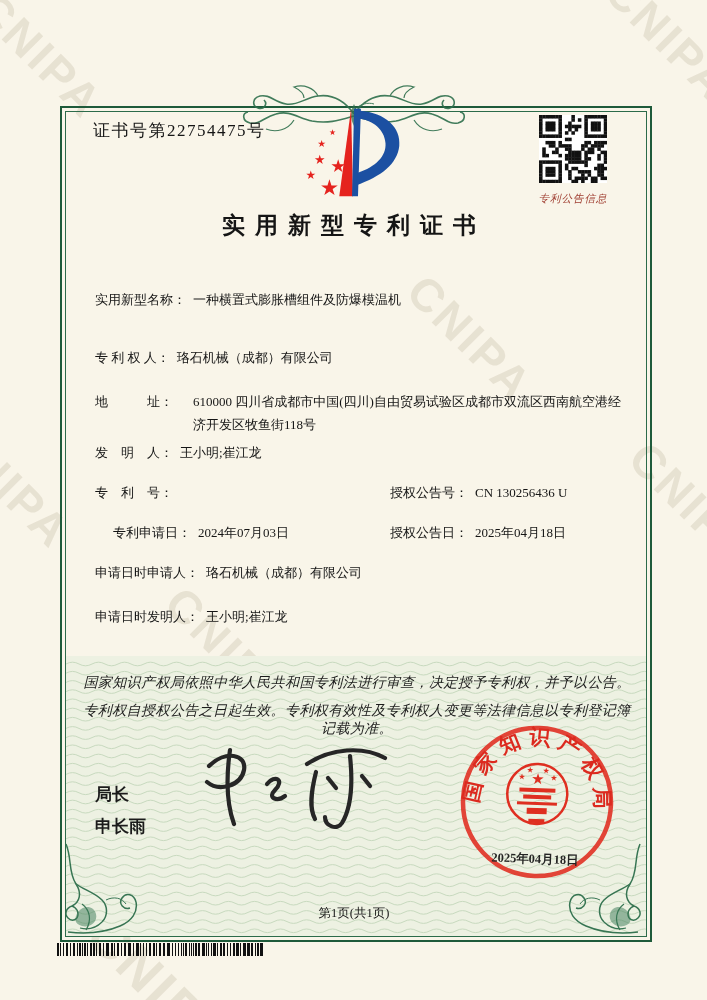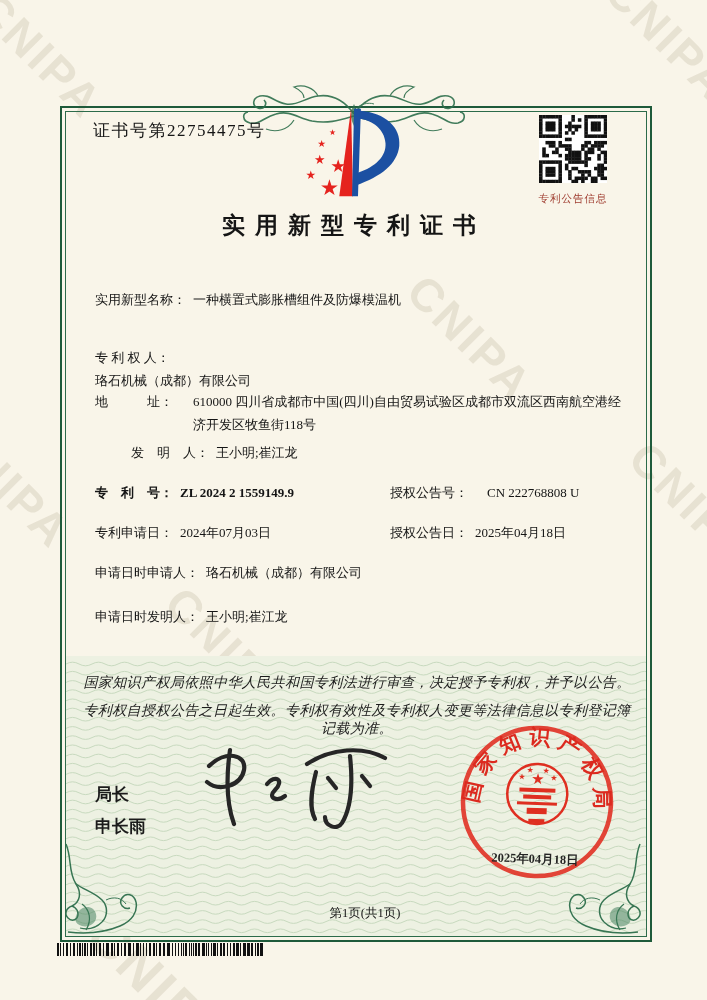--- a/index.html
+++ b/index.html
@@ -22,7 +22,7 @@
   .ornament{position:absolute;z-index:2;}
   .cert-no{position:absolute;left:93px;top:119px;font-size:17px;letter-spacing:1.5px;z-index:3;}
   .qr-wrap{position:absolute;left:533px;top:115px;z-index:3;text-align:center;width:80px;}
-  .qr-label{margin-top:5px;font-size:10.5px;letter-spacing:1px;color:#a03f32;}
+  .qr-label{margin-top:5px;font-size:10.5px;font-style:italic;letter-spacing:1px;color:#a03f32;}
   .logo{position:absolute;left:297px;top:103px;z-index:3;}
   .title{
     position:absolute;left:60px;width:588px;top:210px;text-align:center;

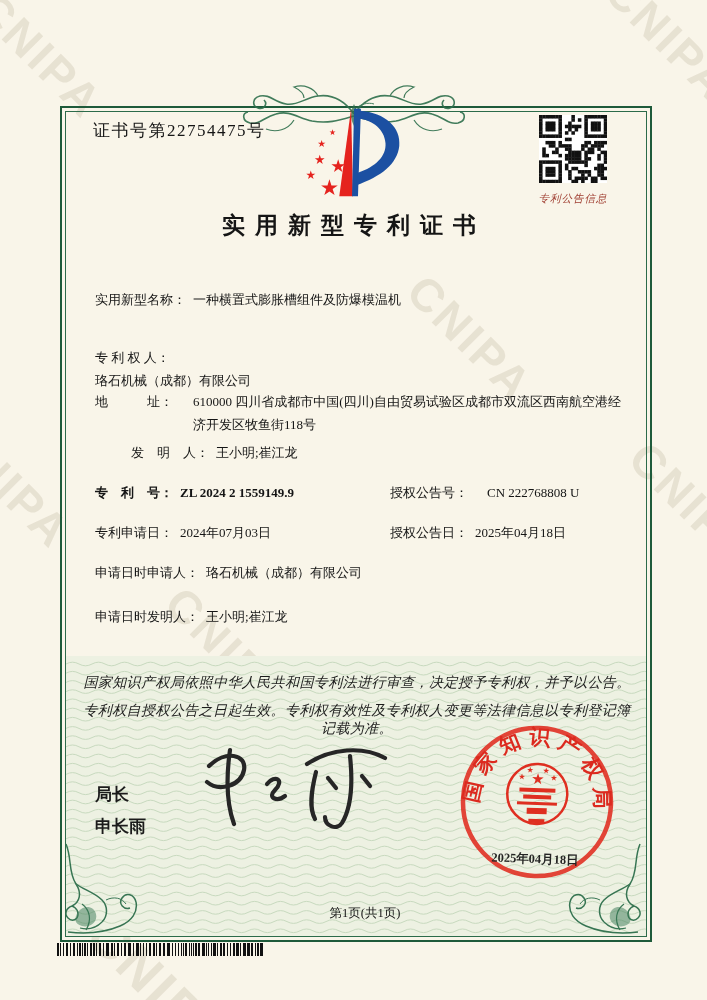--- a/index.html
+++ b/index.html
@@ -390,7 +390,7 @@
     <span class="lbl">实用新型名称：</span>
     <span class="val">一种横置式膨胀槽组件及防爆模温机</span>
   </div>
-  <div class="row" style="top:346px;flex-direction:column;">
+  <div class="row" style="top:346px;">
     <span class="lbl">专 利 权 人：</span>
     <span class="val">珞石机械（成都）有限公司</span>
   </div>

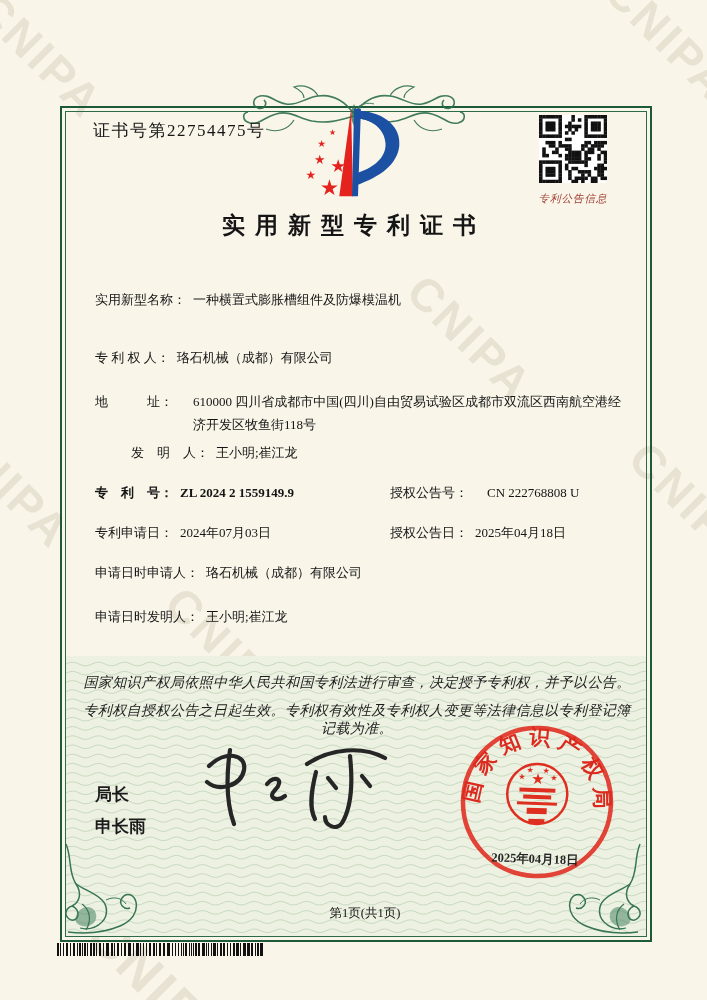--- a/index.html
+++ b/index.html
@@ -398,7 +398,7 @@
     <span class="lbl">地　　　址：</span>
     <span class="val wrap">610000 四川省成都市中国(四川)自由贸易试验区成都市双流区西南航空港经济开发区牧鱼街118号</span>
   </div>
-  <div class="row" style="top:441px;margin-left:36px;">
+  <div class="row" style="top:441px;">
     <span class="lbl">发　明　人：</span>
     <span class="val">王小明;崔江龙</span>
   </div>

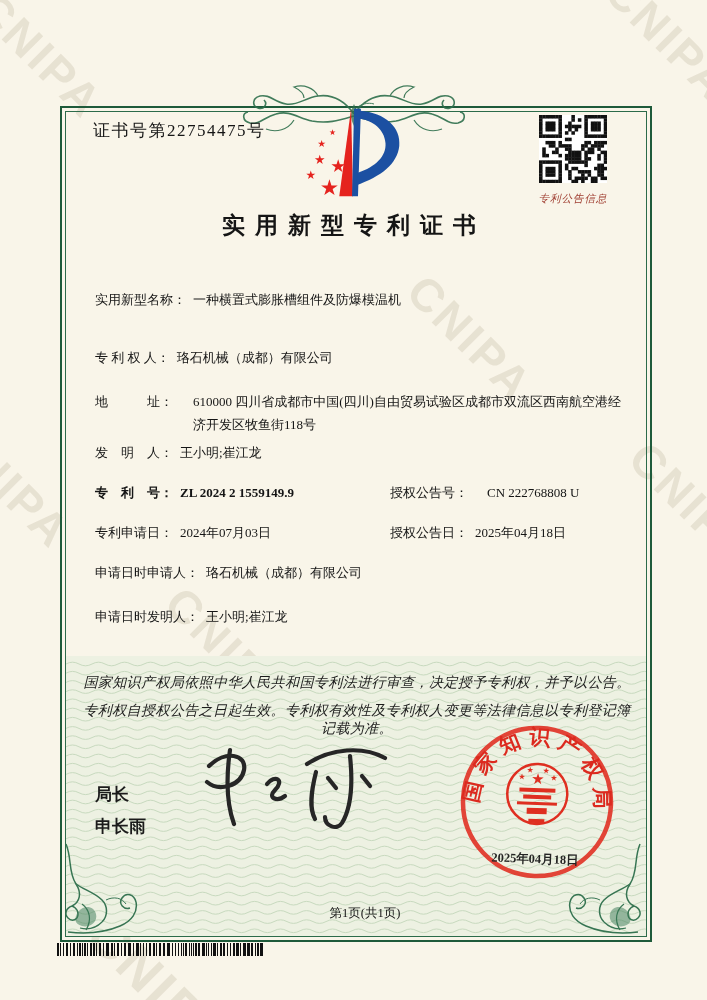--- a/index.html
+++ b/index.html
@@ -402,7 +402,7 @@
     <span class="lbl">发　明　人：</span>
     <span class="val">王小明;崔江龙</span>
   </div>
-  <div class="row" style="top:481px;font-weight:bold;">
+  <div class="row" style="top:481px;">
     <span class="lbl">专　利　号：</span>
     <span class="val">ZL 2024 2 1559149.9</span>
   </div>

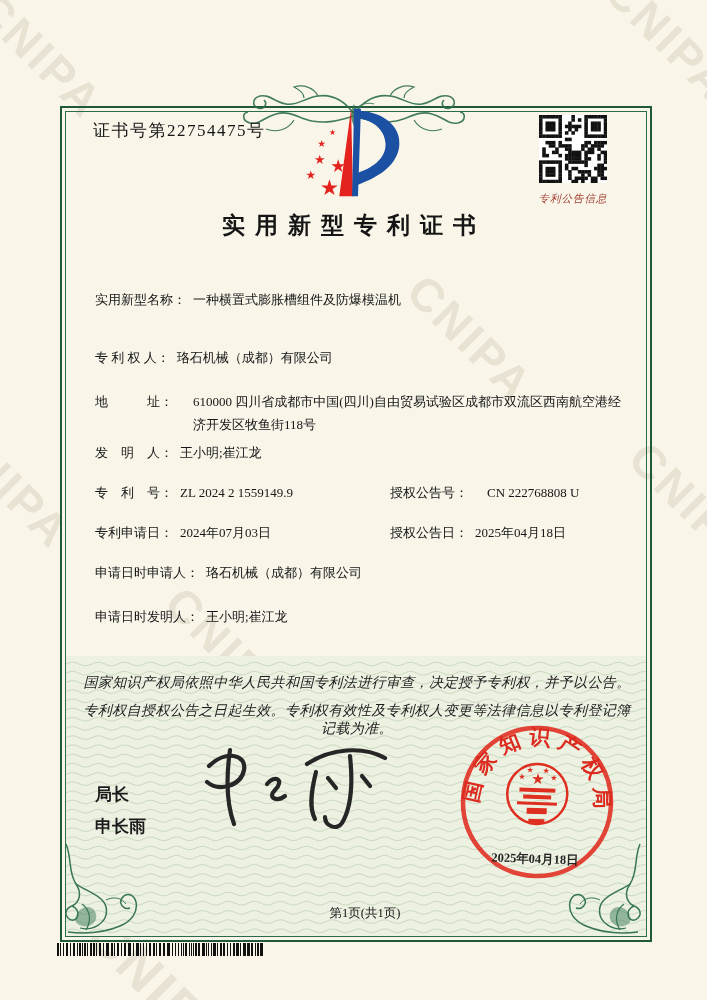--- a/index.html
+++ b/index.html
@@ -404,7 +404,6 @@
   </div>
   <div class="row" style="top:481px;">
     <span class="lbl">专　利　号：</span>
-    <span class="val">ZL 2024 2 1559149.9</span>
   </div>
   <div class="row rcol" style="top:481px;gap:12px;">
     <span class="lbl">授权公告号：</span>

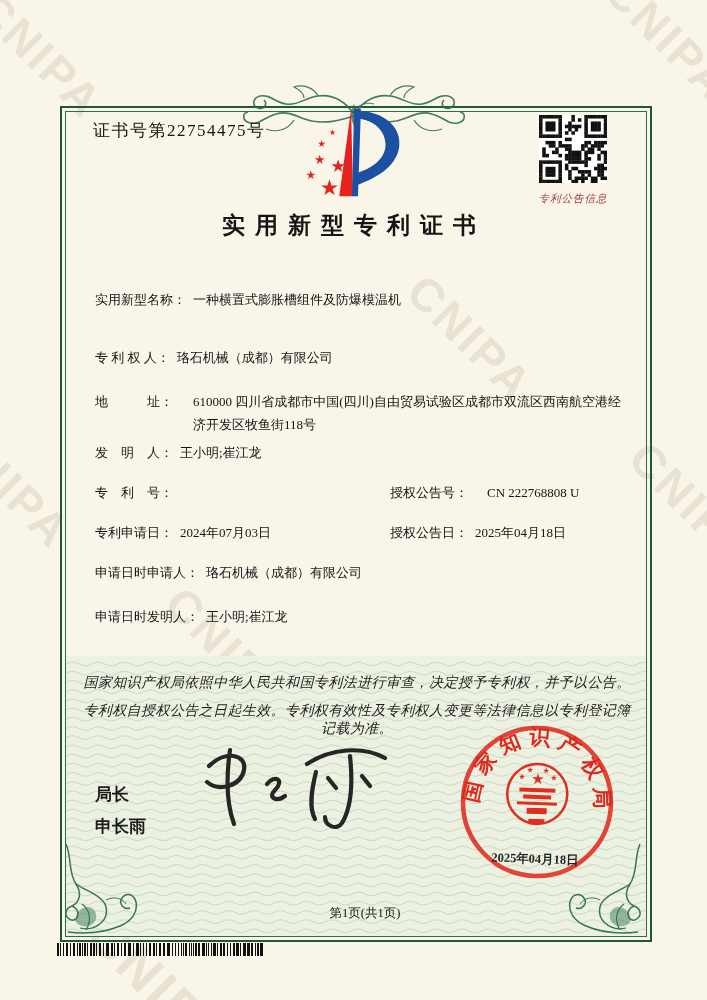--- a/index.html
+++ b/index.html
@@ -405,7 +405,7 @@
   <div class="row" style="top:481px;">
     <span class="lbl">专　利　号：</span>
   </div>
-  <div class="row rcol" style="top:481px;gap:12px;">
+  <div class="row rcol" style="top:481px;">
     <span class="lbl">授权公告号：</span>
     <span class="val">CN 222768808 U</span>
   </div>

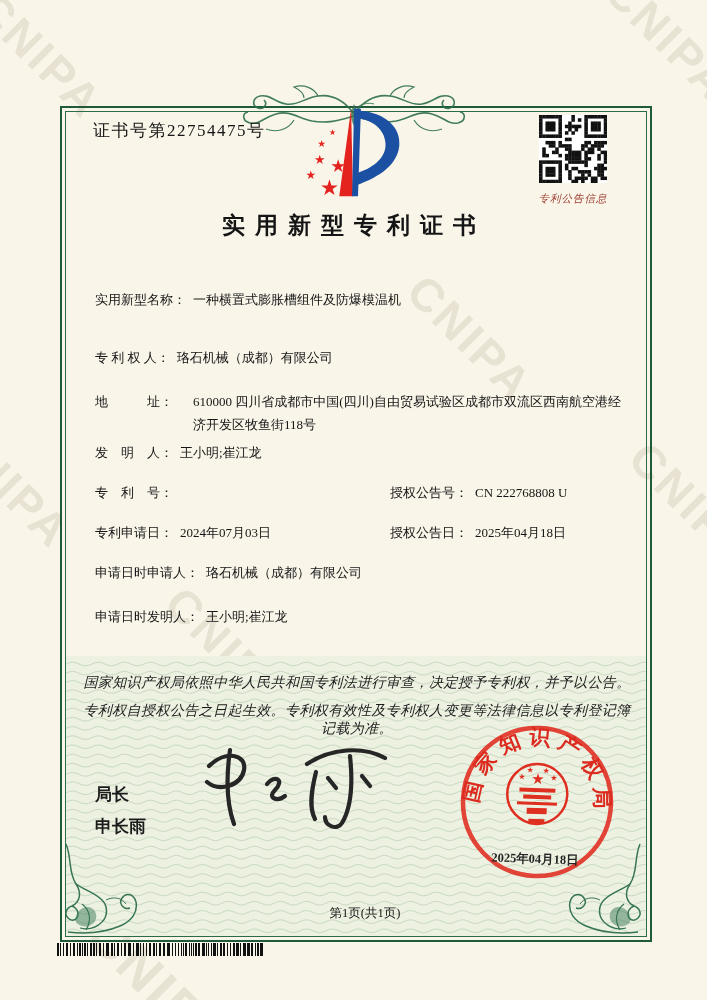--- a/index.html
+++ b/index.html
@@ -407,7 +407,7 @@
   </div>
   <div class="row rcol" style="top:481px;">
     <span class="lbl">授权公告号：</span>
-    <span class="val">CN 222768808 U</span>
+    <span class="val">CN 130256436 U</span>
   </div>
   <div class="row" style="top:521px;">
     <span class="lbl">专利申请日：</span>

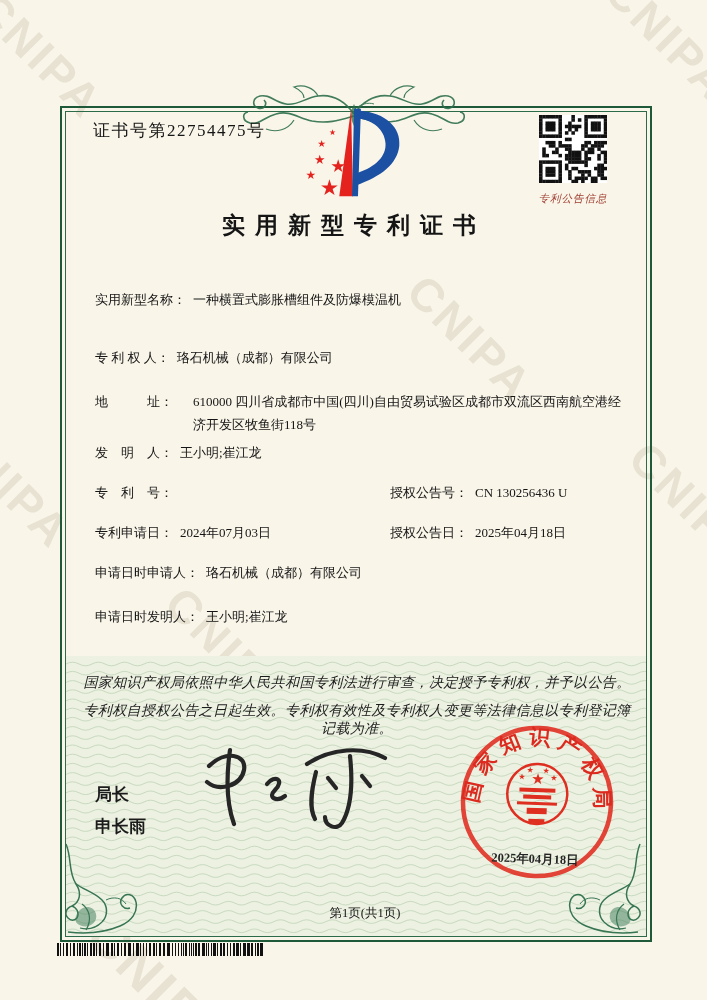--- a/index.html
+++ b/index.html
@@ -409,7 +409,7 @@
     <span class="lbl">授权公告号：</span>
     <span class="val">CN 130256436 U</span>
   </div>
-  <div class="row" style="top:521px;">
+  <div class="row" style="top:521px;margin-left:18px;">
     <span class="lbl">专利申请日：</span>
     <span class="val">2024年07月03日</span>
   </div>

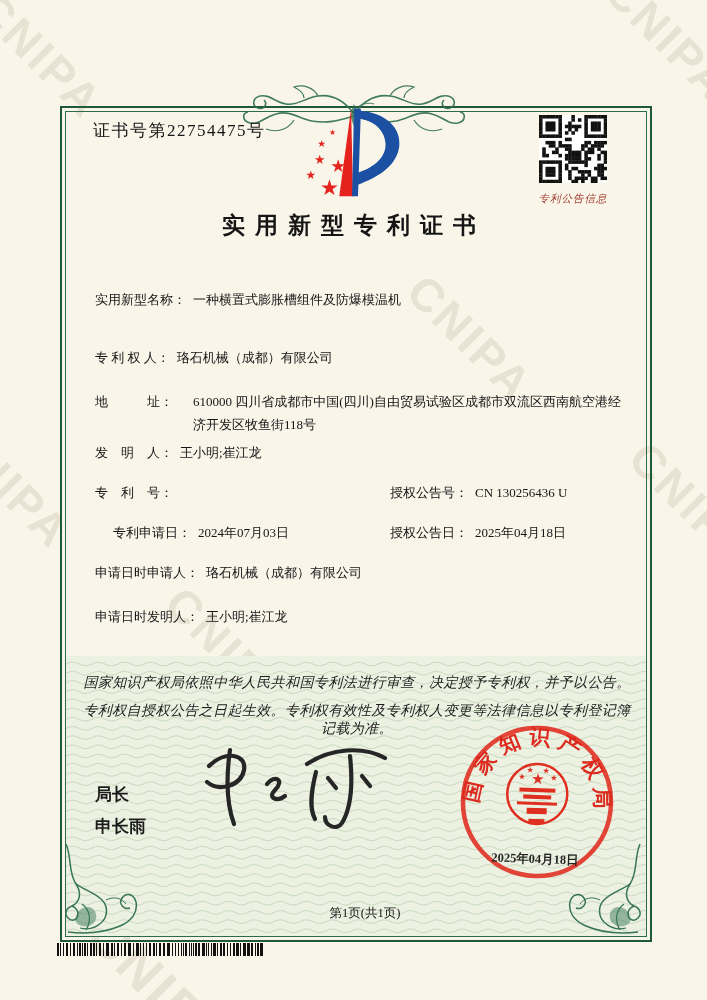--- a/index.html
+++ b/index.html
@@ -41,7 +41,7 @@
     font-weight:700;font-size:17px;color:#1b1b1b;}
   .signature{position:absolute;left:195px;top:736px;z-index:4;}
   .seal{position:absolute;left:457px;top:722px;z-index:5;transform:rotate(2deg);opacity:0.95;}
-  .footer{position:absolute;left:71px;width:588px;top:905px;text-align:center;font-size:12.5px;z-index:3;}
+  .footer{position:absolute;left:60px;width:588px;top:905px;text-align:center;font-size:12.5px;z-index:3;}
   .barcode{position:absolute;left:57px;top:943px;z-index:3;}
 </style>
 </head>

